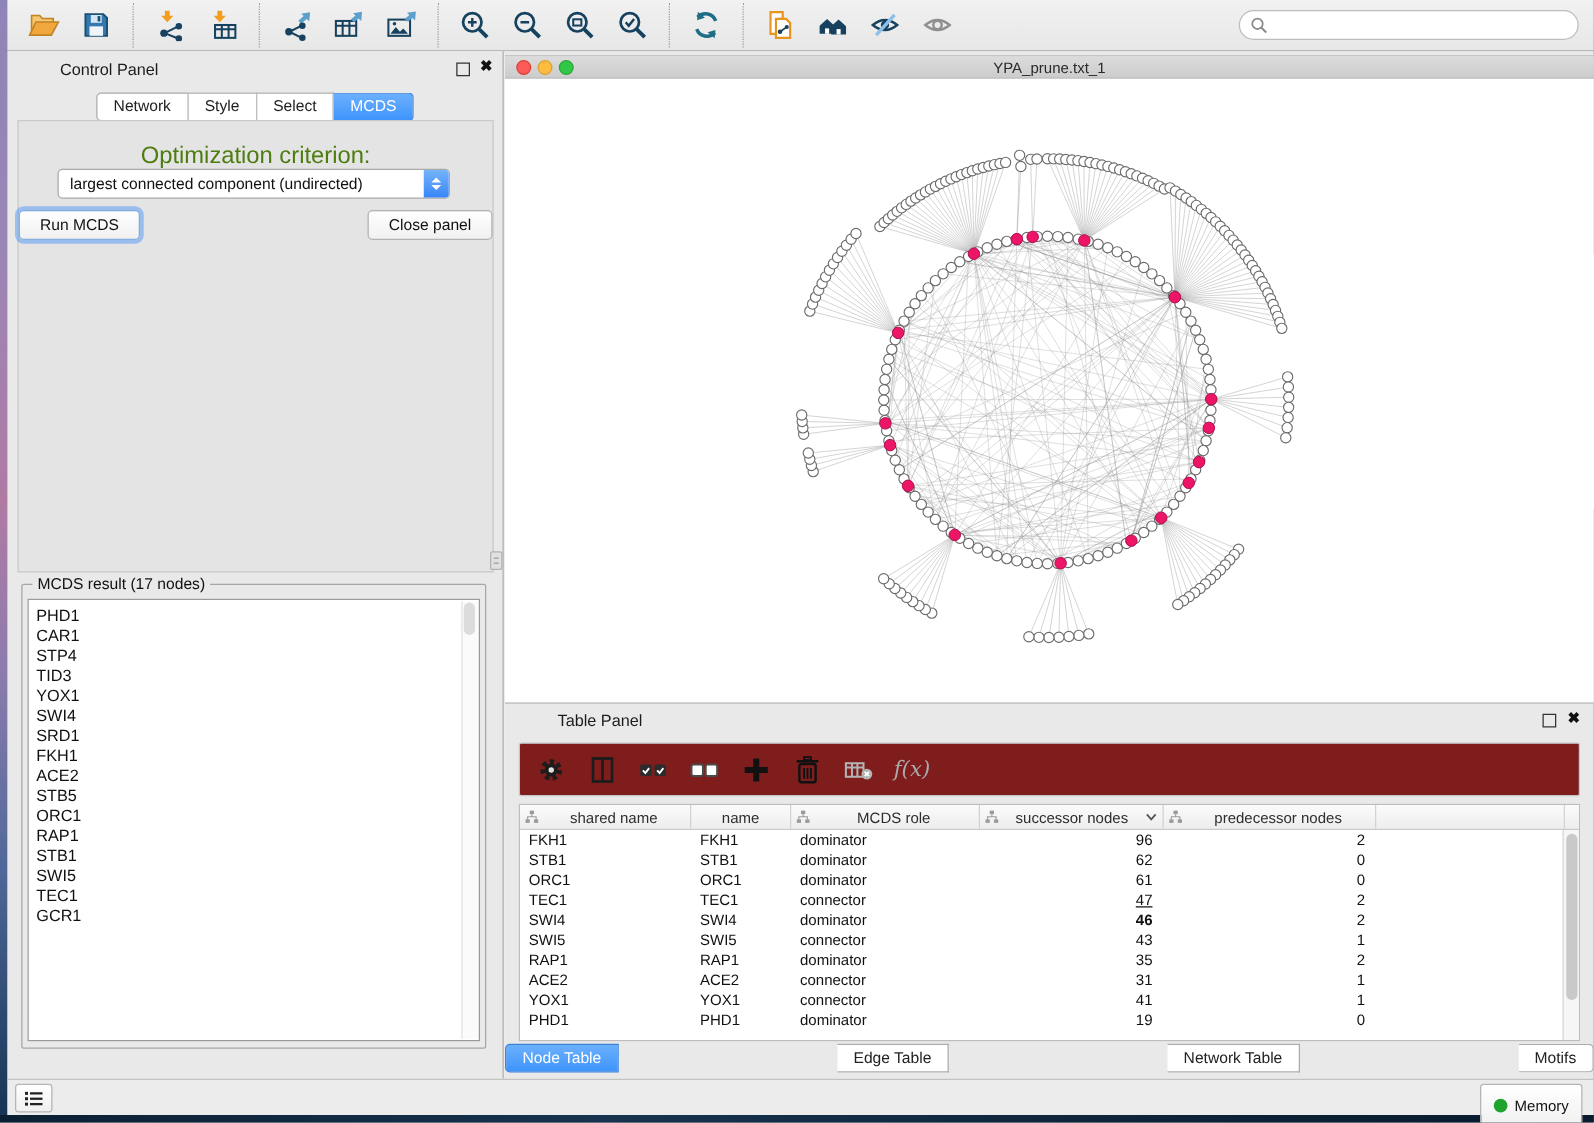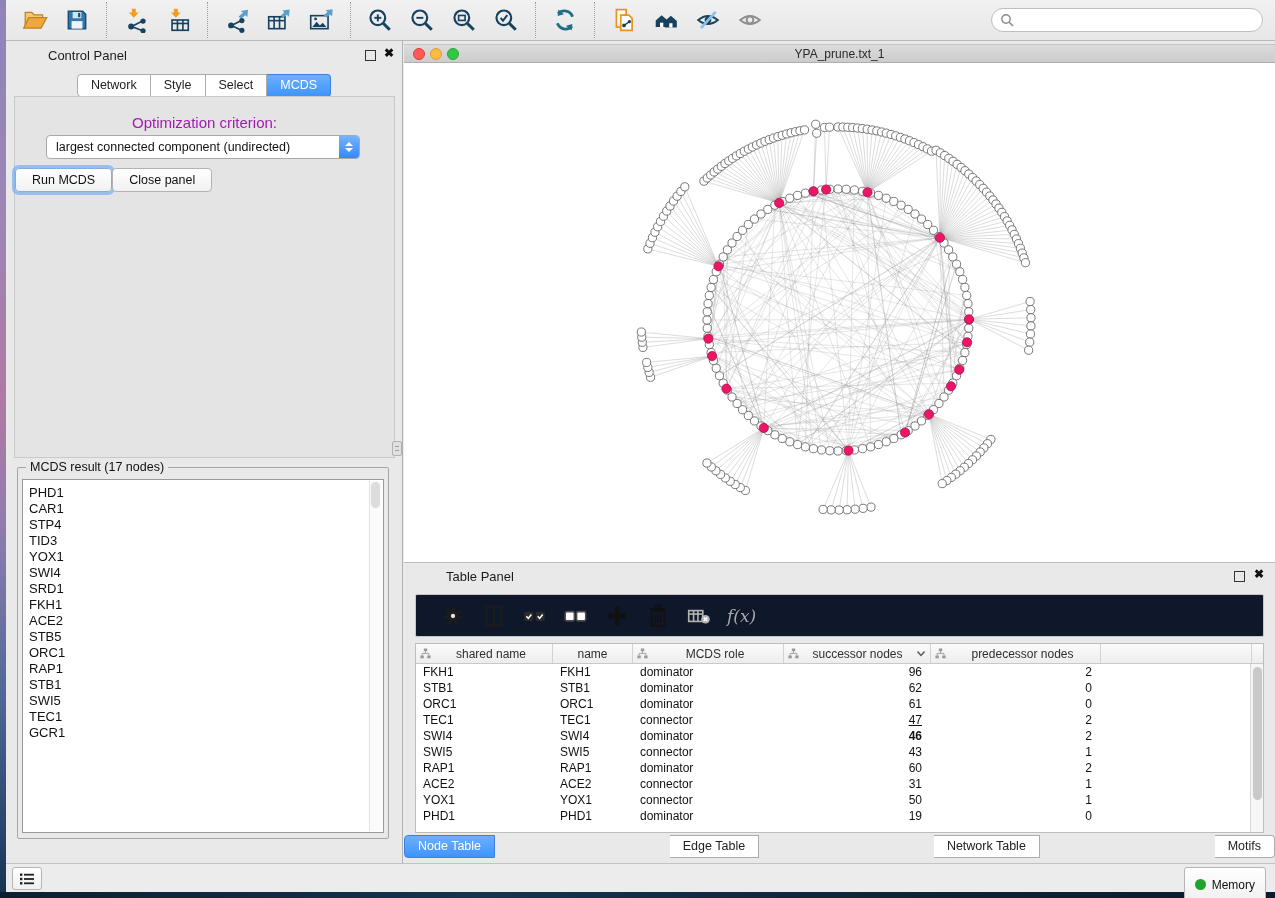--- a/index.html
+++ b/index.html
@@ -40,7 +40,7 @@
 
   .tab-pane{position:absolute;left:8px;top:55px;width:381px;height:362px;background:#e4e4e4;
     border:1px solid #c9c9c9;box-sizing:border-box;}
-  .opt-label{position:absolute;top:17px;width:100%;text-align:center;font-size:15px;color:#a21caf;}
+  .opt-label{position:absolute;top:17px;width:100%;text-align:center;font-size:19px;color:#4d7c0f;}
   .opt-select{position:absolute;left:31px;top:38px;width:314px;height:24px;background:#fff;
     border:1px solid #a9a9a9;border-radius:4px;box-sizing:border-box;display:flex;align-items:center;}
   .opt-select .val{flex:1;font-size:12.5px;color:#111;padding-left:9px;white-space:nowrap;overflow:hidden;}

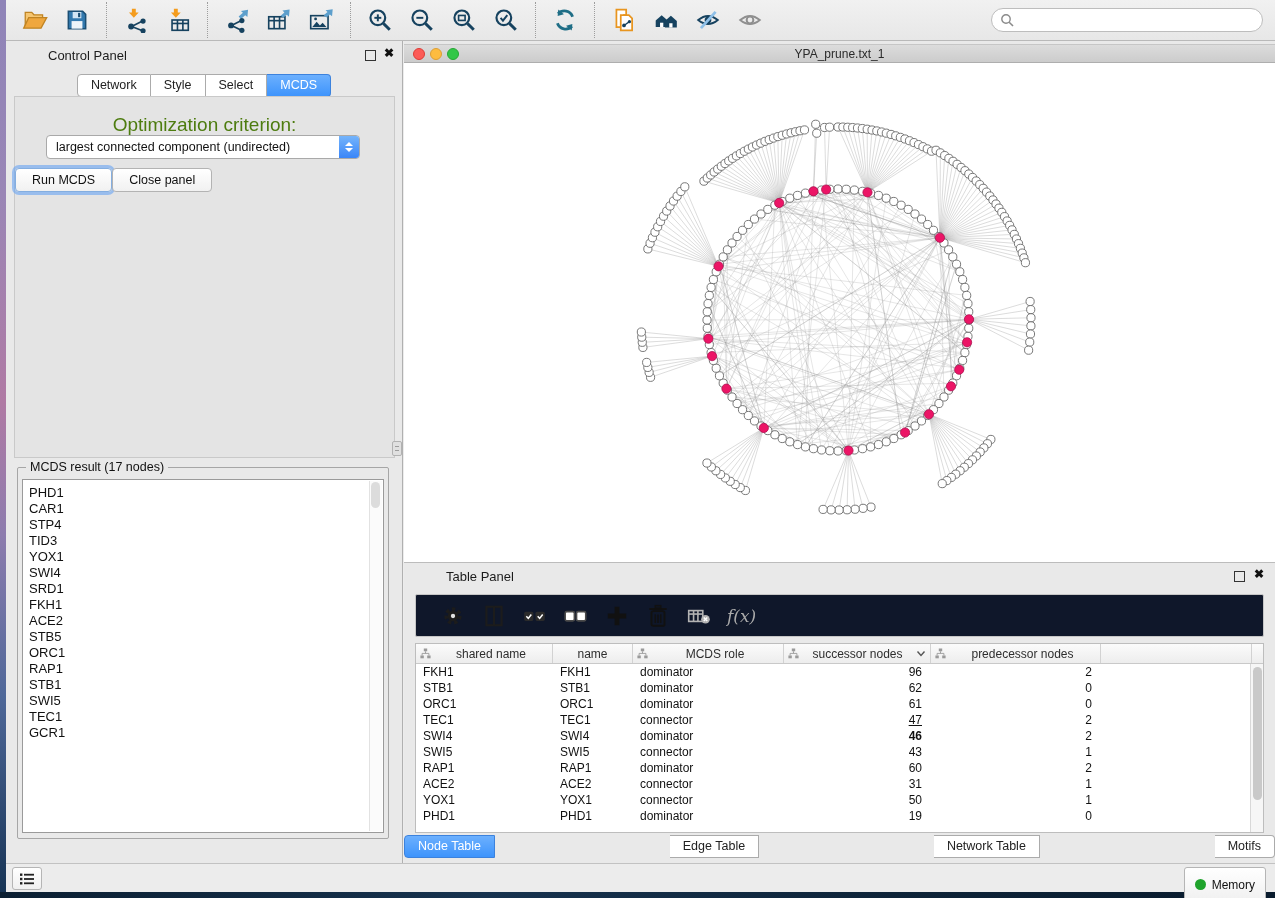--- a/index.html
+++ b/index.html
@@ -49,7 +49,7 @@
   .stepper i{display:block;width:0;height:0;border-left:4px solid transparent;border-right:4px solid transparent;}
   .stepper .up{border-bottom:4.5px solid #fff;}
   .stepper .dn{border-top:4.5px solid #fff;}
-  .btn-row{position:absolute;top:71px;left:0;width:100%;display:flex;justify-content:flex-start;gap:0;}
+  .btn-row{position:absolute;top:71px;left:0;width:100%;display:flex;justify-content:space-between;gap:0;}
   .mac-btn{background:linear-gradient(#ffffff,#f1f1f1);border:1px solid #b3b3b3;border-radius:4px;
     font-size:12.5px;color:#111;padding:4px 16px;font-family:"Liberation Sans",sans-serif;}
   .mac-btn.focused{box-shadow:0 0 0 3px rgba(104,164,244,.6);border-color:#84aee0;}

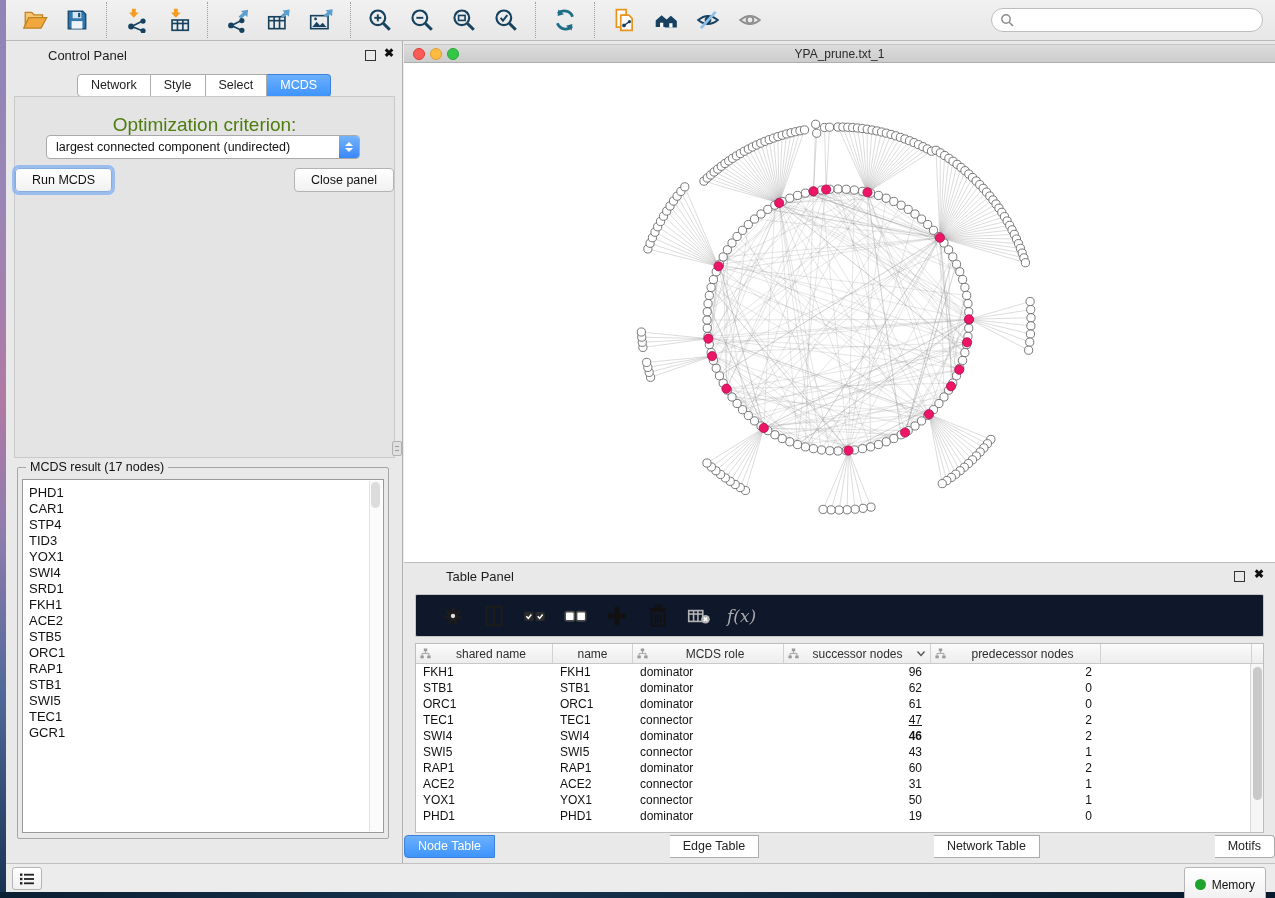--- a/index.html
+++ b/index.html
@@ -84,8 +84,8 @@
   
   .table-panel{position:absolute;left:398px;top:562px;width:871px;height:301px;background:#e9e9e9;
     border-top:1px solid #bcbcbc;box-sizing:border-box;}
-  .tp-toolbar{position:absolute;left:11px;top:31px;width:849px;height:43px;background:#0f172a;
-    border:1px solid #c6c6c6;border-radius:2px;box-sizing:border-box;display:flex;align-items:center;gap:15px;padding-left:24px;}
+  .tp-toolbar{position:absolute;left:11px;top:31px;width:849px;height:43px;background:#7f1d1d;
+    border:1px solid #c6c6c6;border-radius:2px;box-sizing:border-box;display:flex;align-items:center;gap:15px;padding-left:12px;}
   .tp-toolbar .ic{width:26px;height:26px;display:flex;align-items:center;justify-content:center;}
   .fx{font-family:"DejaVu Serif",serif;font-style:italic;font-size:17px;color:#ababab;}
 

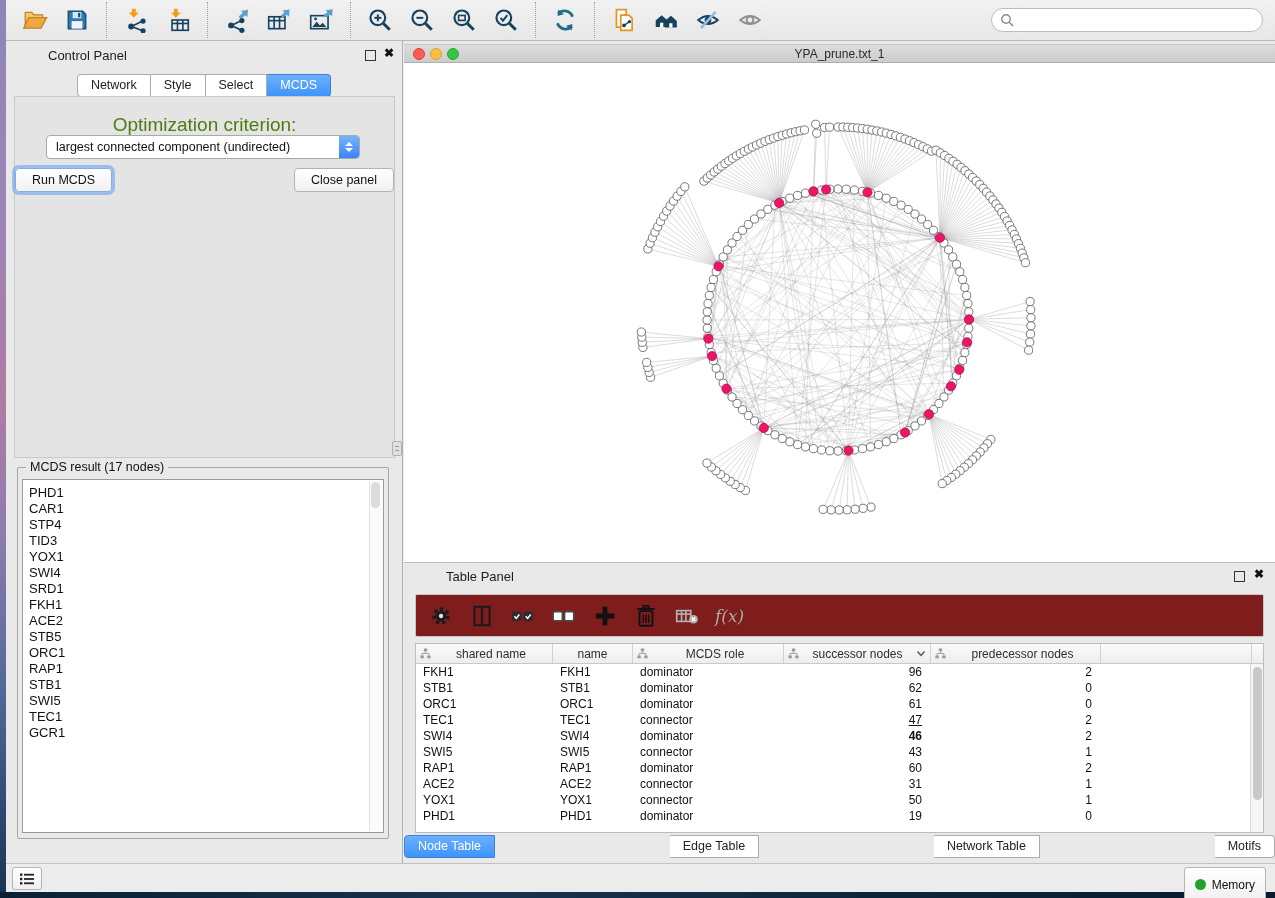--- a/index.html
+++ b/index.html
@@ -1105,7 +1105,7 @@
             <div class="td" style="width: 137px;">RAP1</div>
             <div class="td" style="width: 80px;">RAP1</div>
             <div class="td" style="width: 151px;">dominator</div>
-            <div class="td num" style="width: 147px;">60</div>
+            <div class="td num" style="width: 147px;">35</div>
             <div class="td num" style="width: 170px;">2</div>
           </div>
           <div class="trow">

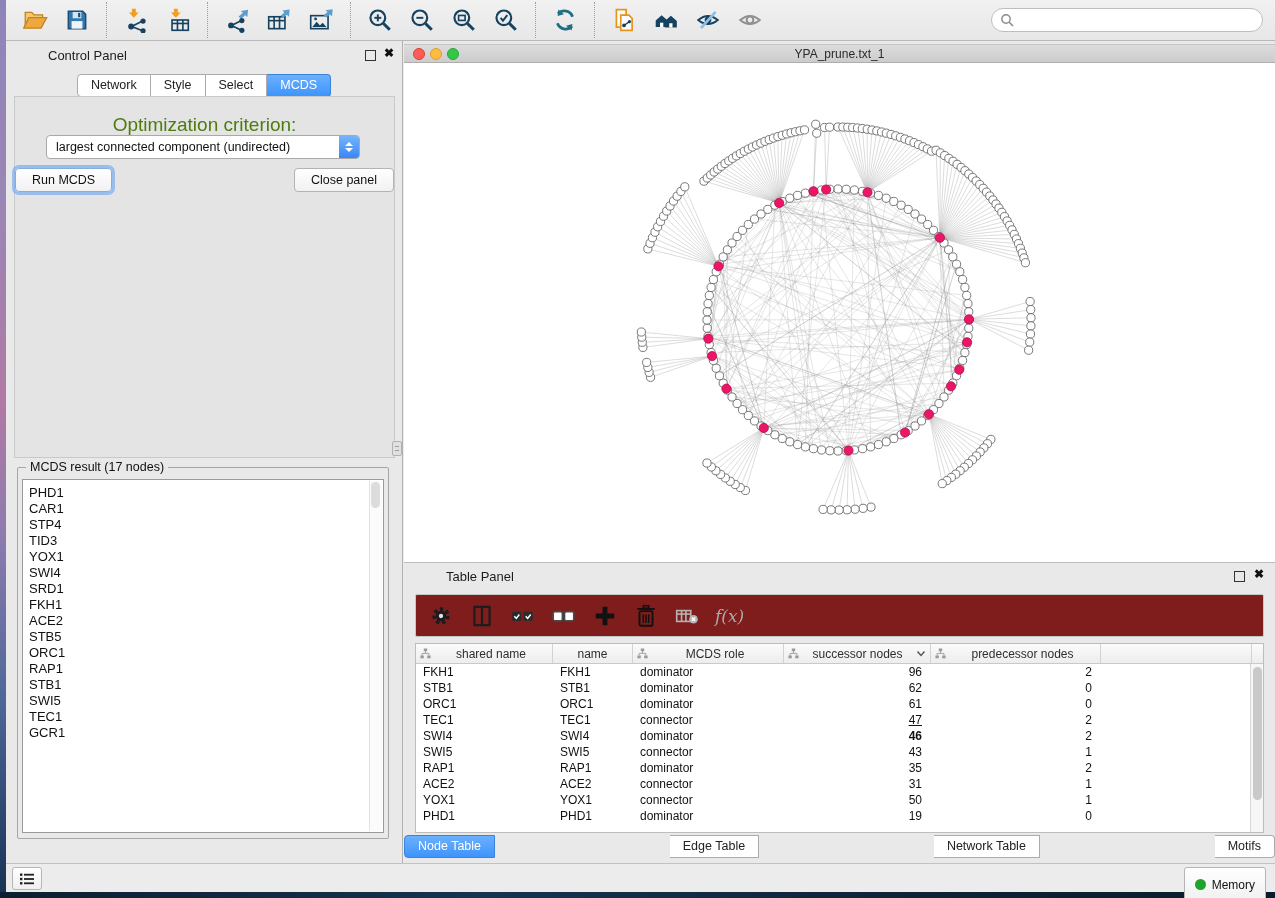--- a/index.html
+++ b/index.html
@@ -1119,7 +1119,7 @@
             <div class="td" style="width: 137px;">YOX1</div>
             <div class="td" style="width: 80px;">YOX1</div>
             <div class="td" style="width: 151px;">connector</div>
-            <div class="td num" style="width: 147px;">50</div>
+            <div class="td num" style="width: 147px;">41</div>
             <div class="td num" style="width: 170px;">1</div>
           </div>
           <div class="trow">

